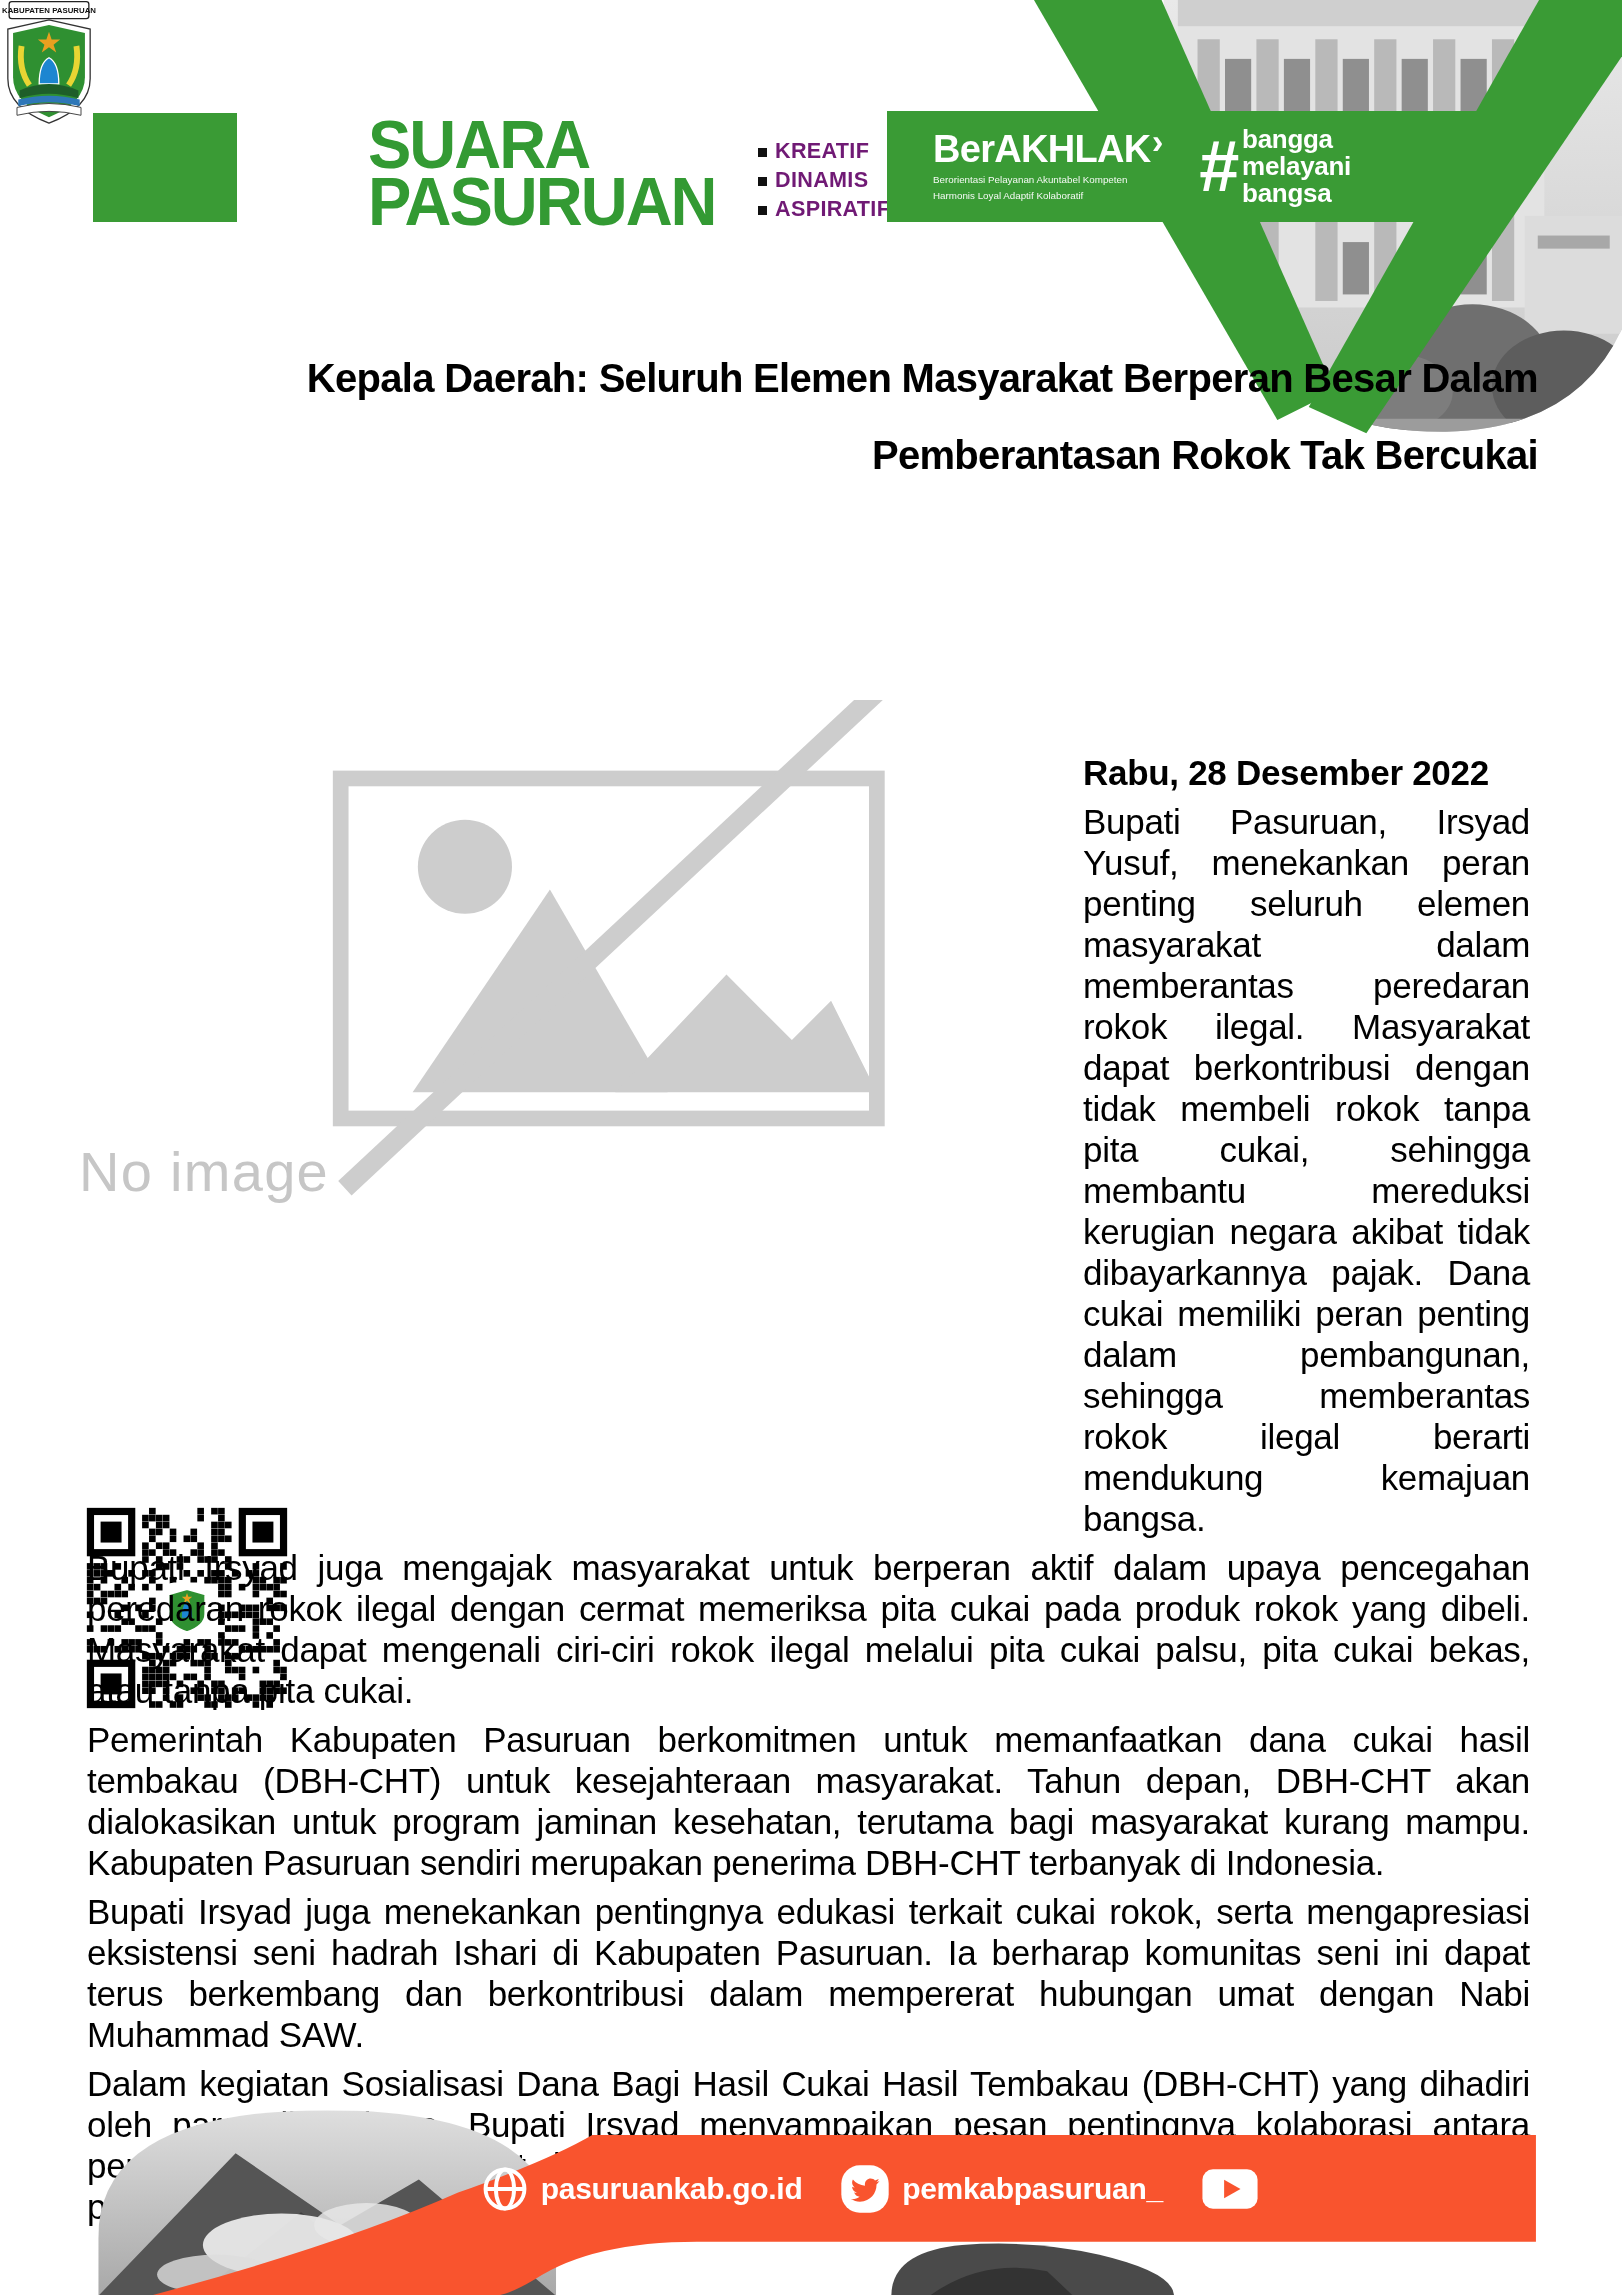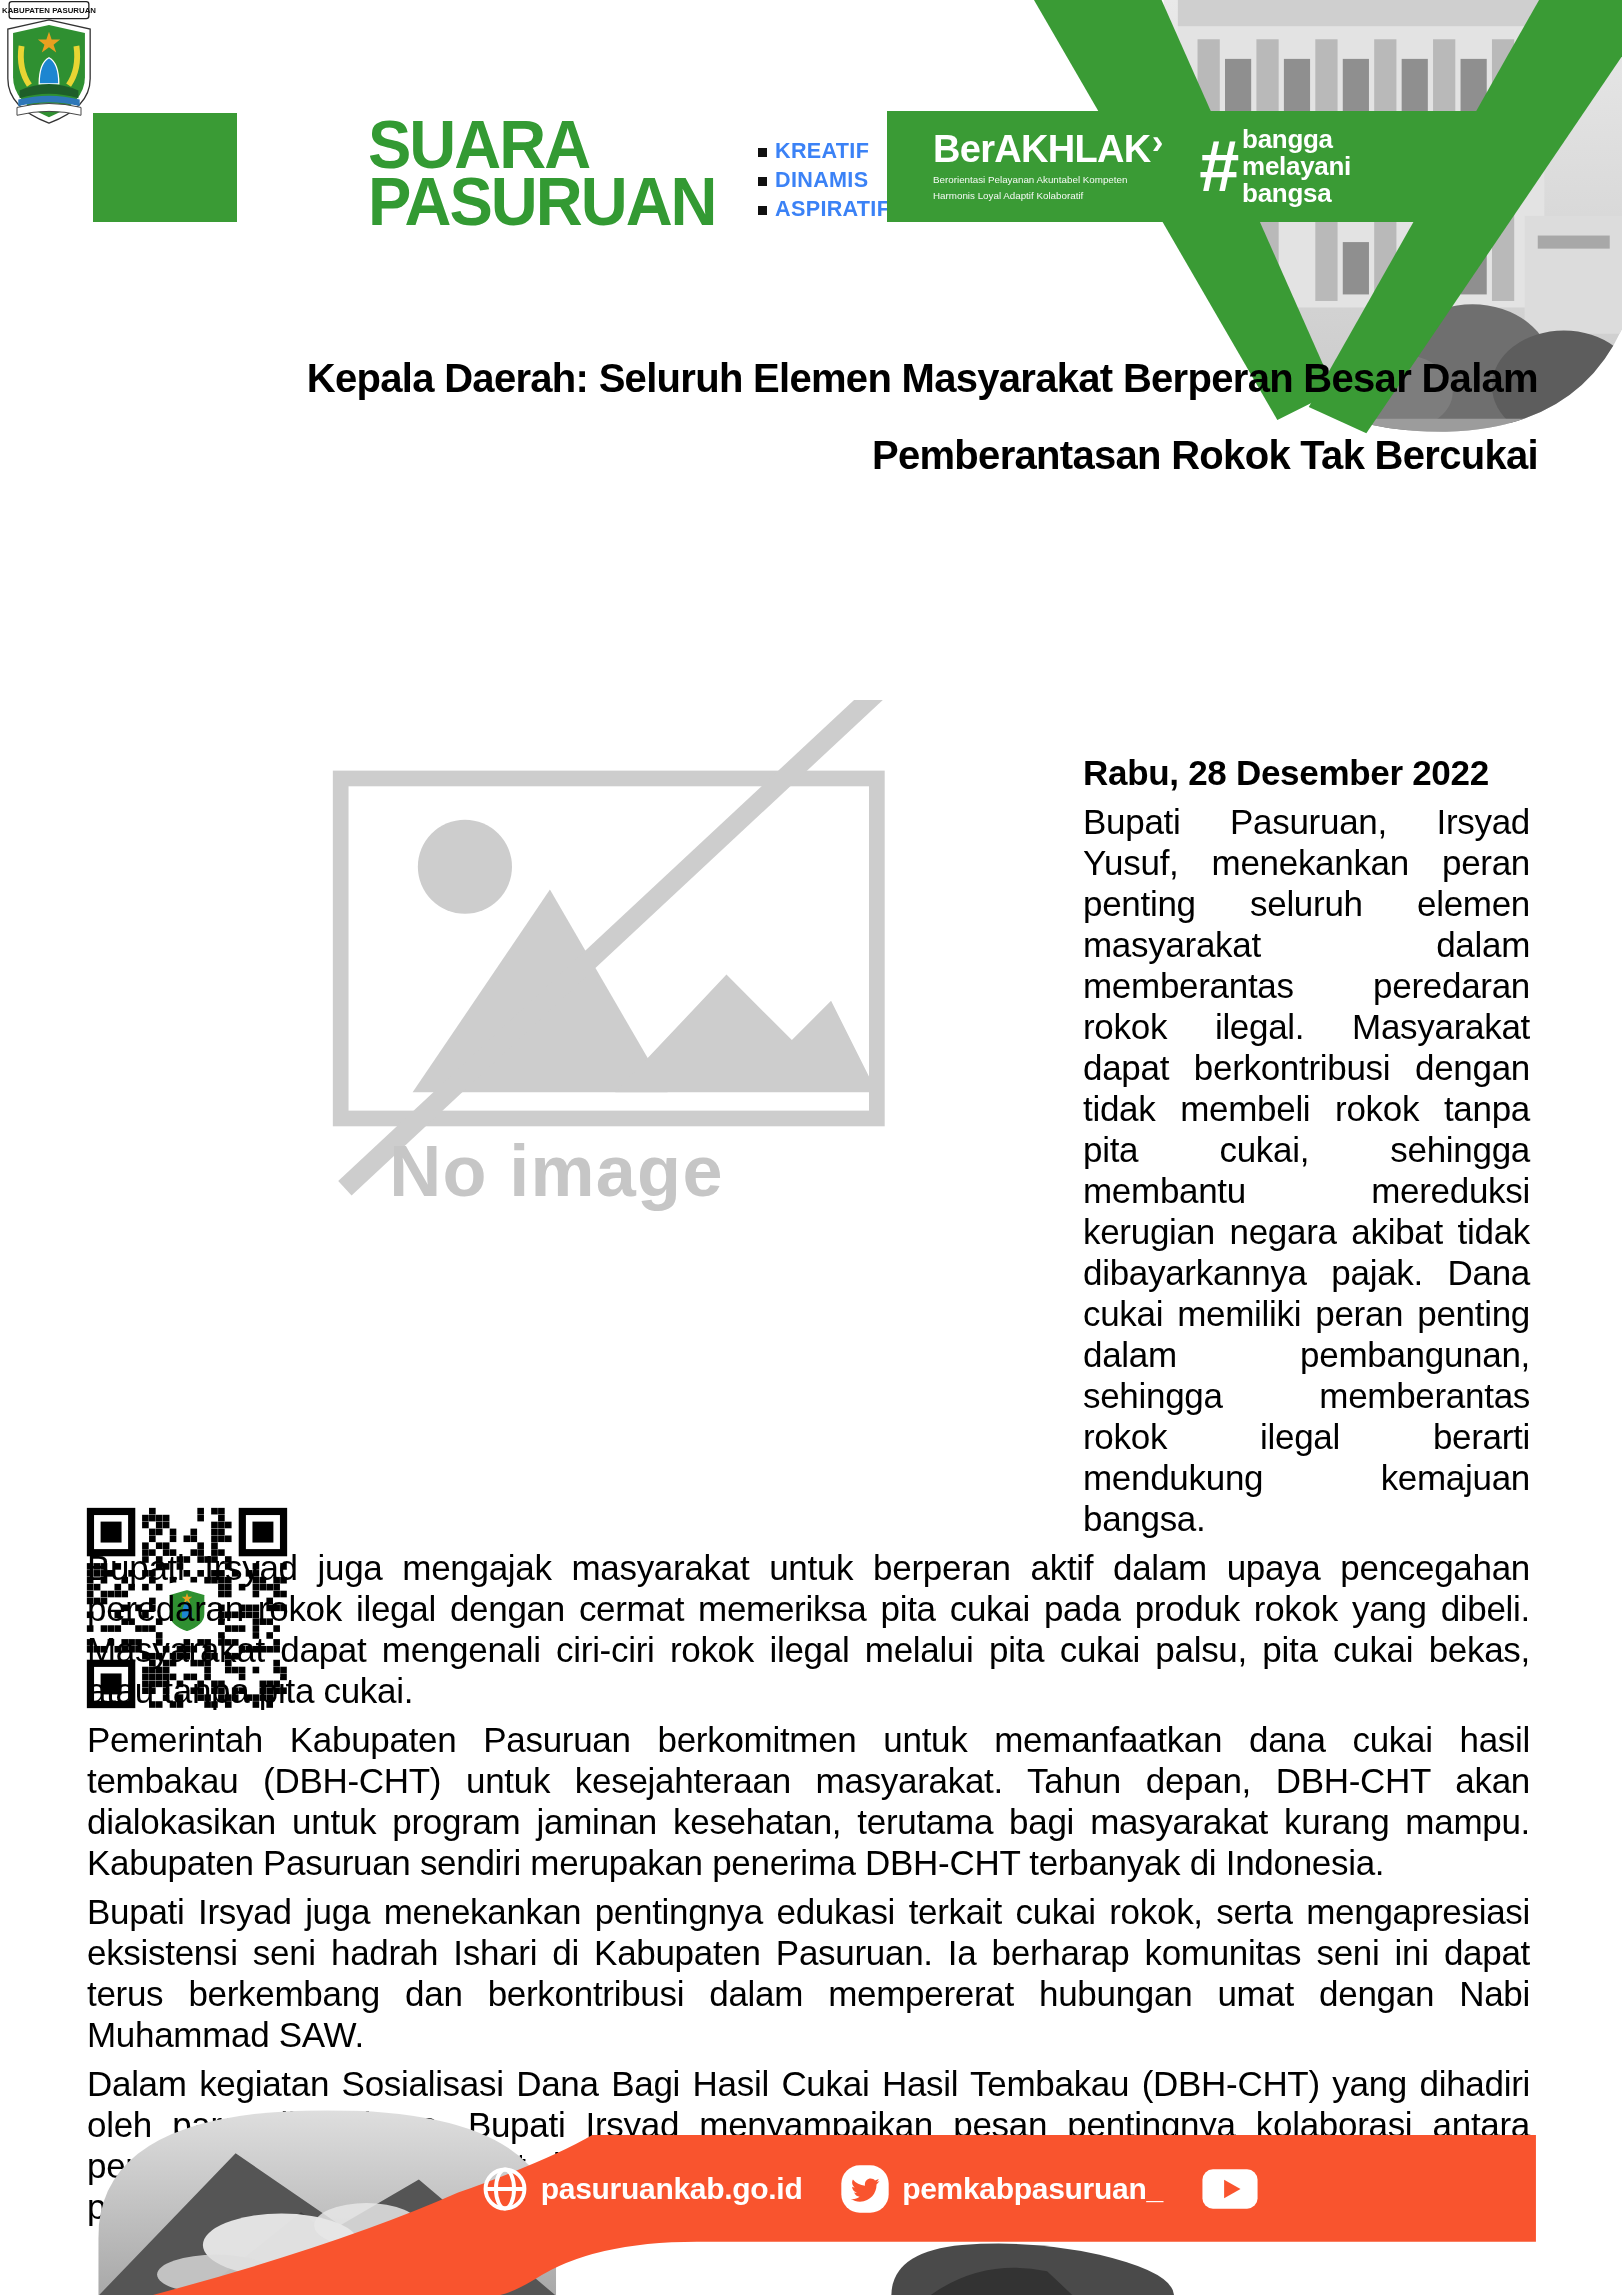--- a/index.html
+++ b/index.html
@@ -15,7 +15,7 @@
   .emblem{position:absolute;left:260px;top:103px;width:98px;height:126px;}
   .logotype{position:absolute;left:368px;top:116px;line-height:55px;color:#339a33;
     font-weight:800;font-size:65px;letter-spacing:-2px;transform:scaleY(1.04);transform-origin:top left;}
-  .tagline{position:absolute;left:758px;top:136px;font-size:21.6px;font-weight:700;color:#3b82f6;line-height:29px;letter-spacing:0.3px;}
+  .tagline{position:absolute;left:758px;top:136px;font-size:21.6px;font-weight:700;color:#701a75;line-height:29px;letter-spacing:0.3px;}
   .tagline .tg{display:block;}
   .tagline .tg::before{content:"";display:inline-block;width:9.2px;height:9.2px;background:#111;margin-right:7.9px;vertical-align:middle;}
   .green-band{position:absolute;left:887px;top:111px;width:592px;height:111px;background:#3a9b35;display:flex;align-items:center;}

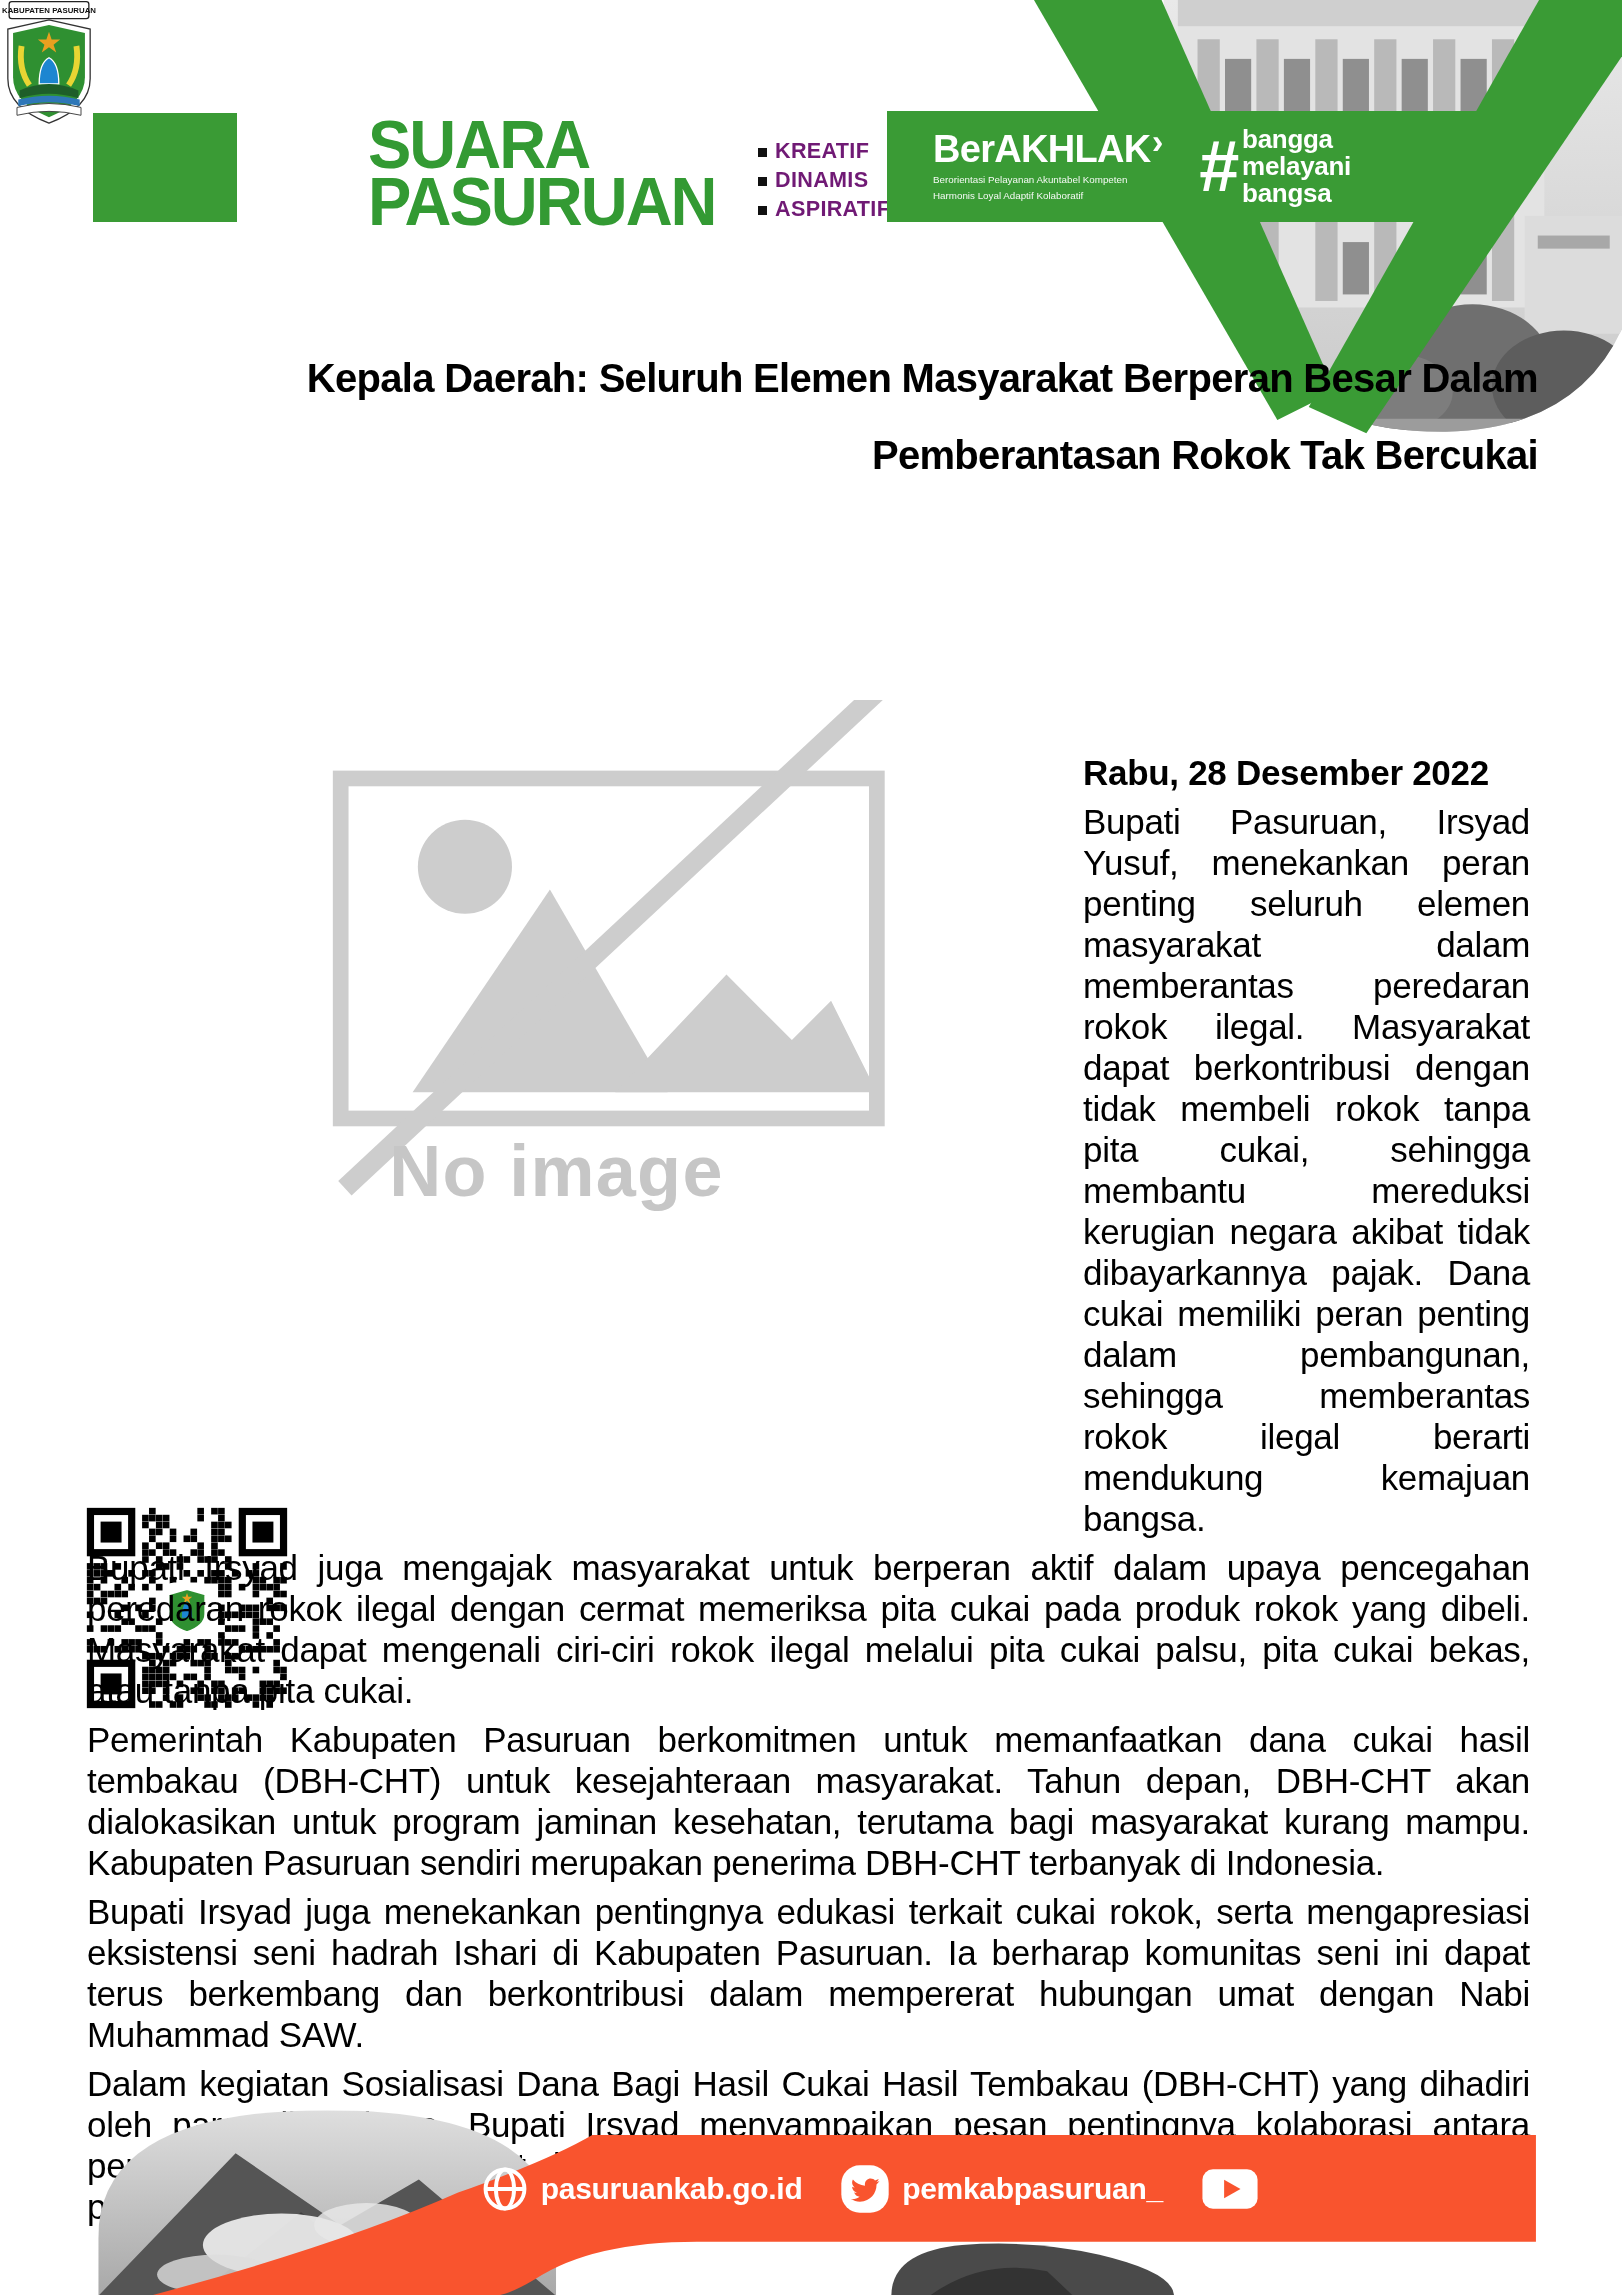--- a/index.html
+++ b/index.html
@@ -33,8 +33,8 @@
   .body-flow p{margin:8px;}
   .left-float{float:left;width:1004px;height:990px;position:relative;}
   .noimg-graphic{position:absolute;left:196px;top:190px;width:661px;height:510px;}
-  .noimg-label{position:absolute;left:0;top:641px;width:955px;text-align:center;
-    color:#c6c6c6;font-size:72px;letter-spacing:1.3px;font-weight:700;}
+  .noimg-label{position:absolute;left:0;top:641px;width:955px;
+    color:#c6c6c6;font-size:56px;letter-spacing:1.3px;font-weight:400;}
   .qr{width:216px;height:216px;margin:0 0 26px 0;}
   p.date{font-weight:700;}
   

